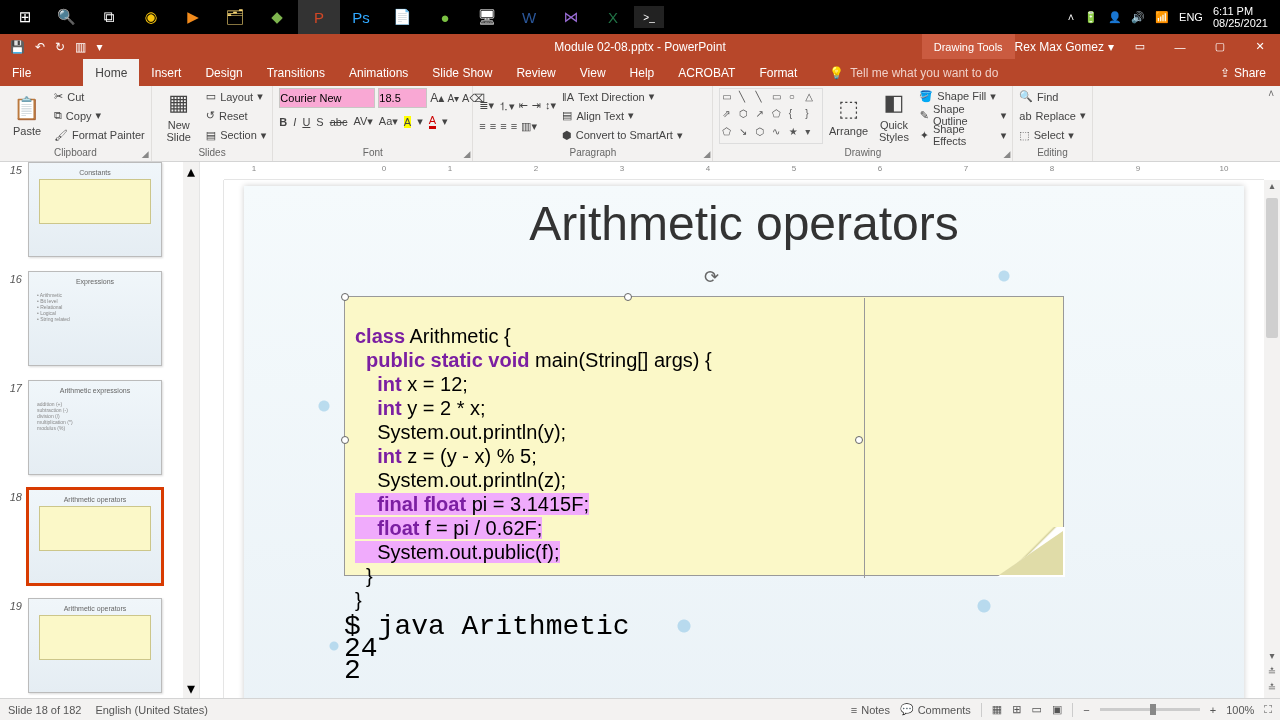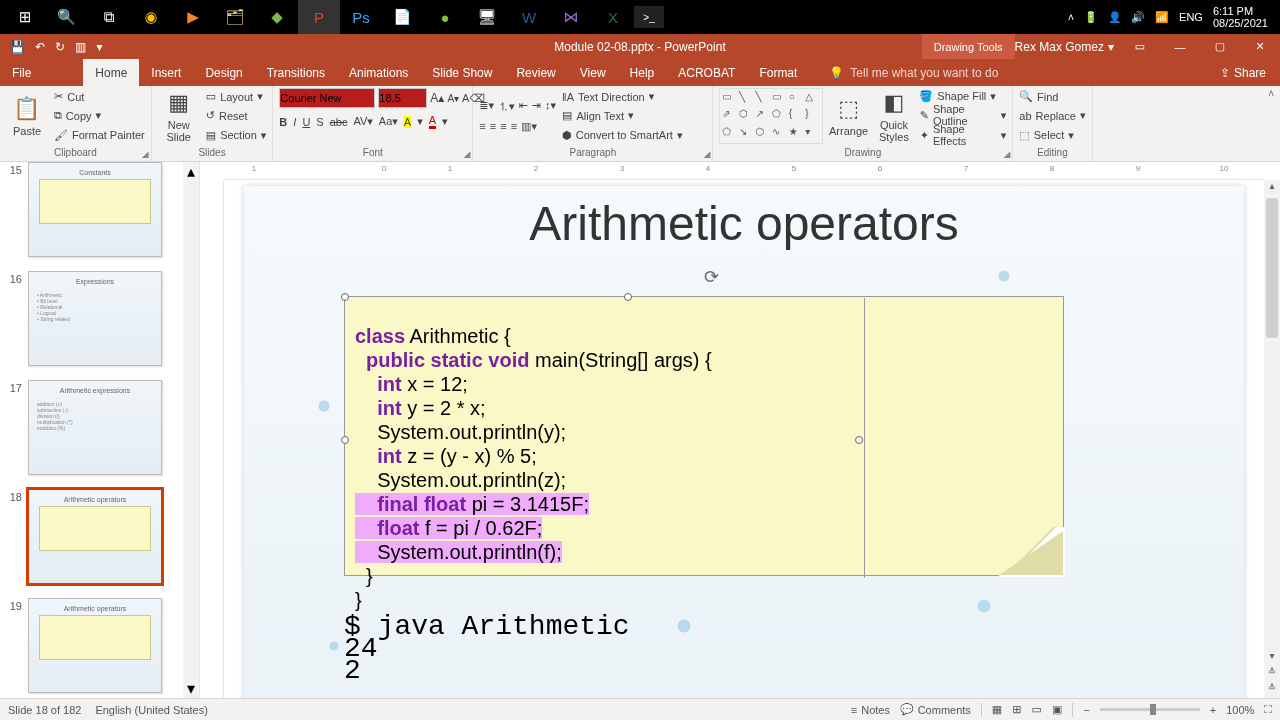--- a/index.html
+++ b/index.html
@@ -38,7 +38,7 @@
 .ribbon .big-btn .icon { width: 28px; height: 28px; display:flex; align-items:center; justify-content:center; font-size:22px;}
 .ribbon .stack { display: flex; flex-direction: column; gap: 2px; justify-content: center; height:56px;}
 .ribbon .stack .row { display:flex; align-items:center; gap:4px; height:18px; cursor:pointer;}
-.ribbon select, .ribbon input { font-size:11px; border:1px solid #c8c6c4; background:#b91c1c; height:20px; }
+.ribbon select, .ribbon input { font-size:11px; border:1px solid #c8c6c4; background:#f9a8d4; height:20px; }
 .ribbon .dl-corner { position:absolute; right:2px; bottom:2px; font-size:9px; color:#888; }
 .ribbon .collapse-caret { position:absolute; right:6px; top:2px; font-size:10px; color:#666; cursor:pointer;}
 

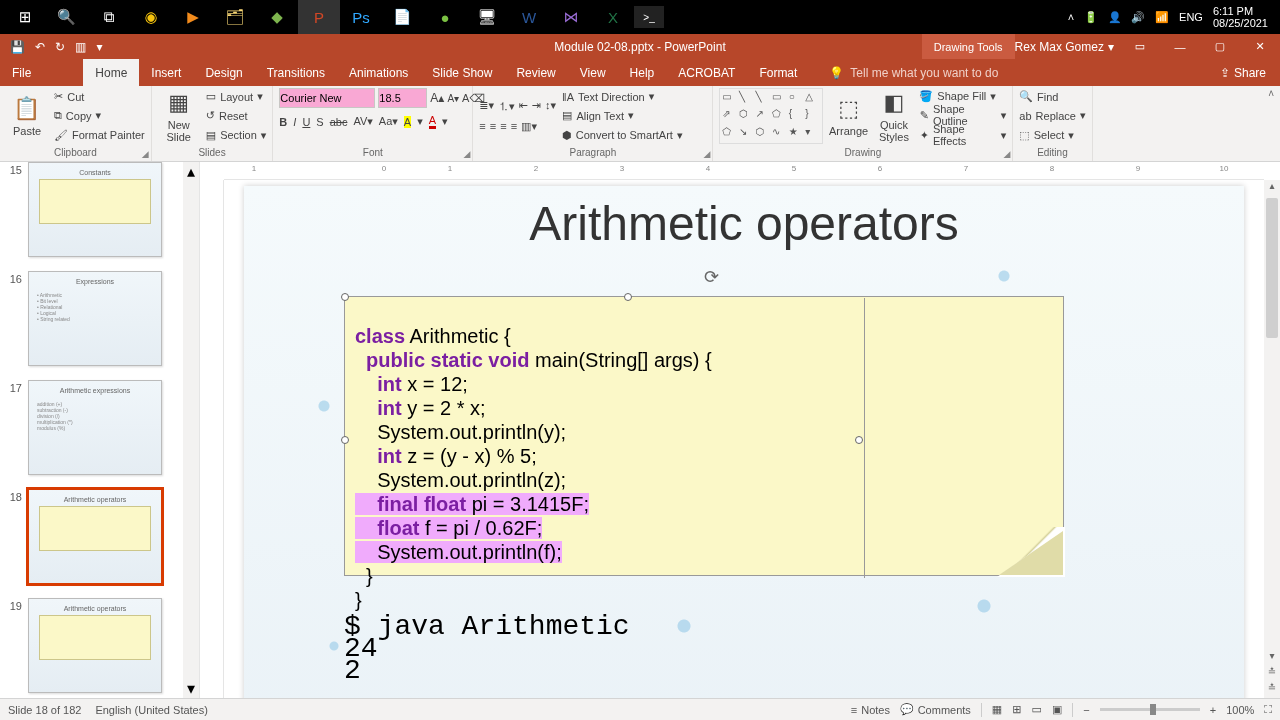--- a/index.html
+++ b/index.html
@@ -48,7 +48,7 @@
 .slide-panel .scroll { position:absolute; right:0; top:0; bottom:0; width:16px; background:#f3f2f1; display:flex; flex-direction:column; align-items:center; justify-content:space-between;}
 .slide-panel .thumbs { padding: 8px 10px 8px 6px; display:flex; flex-direction:column; gap:14px; margin-top:-8px;}
 .slide-thumb { display:flex; gap:6px; }
-.slide-thumb .num { width:16px; text-align:right; font-size:11px; color:#555; padding-top:2px;}
+.slide-thumb .num { width:16px; text-align:right; font-size:11px; color:#555; padding-top:2px;font-style:italic;}
 .slide-thumb .mini { width:134px; height:95px; border:1px solid #bbb; background:linear-gradient(#f0f6fa,#e5edf3); box-shadow:1px 1px 2px rgba(0,0,0,0.15); display:flex; flex-direction:column; align-items:center; padding:6px 4px; font-size:6px; color:#888; position:relative; overflow:hidden;}
 .slide-thumb .mini .mtitle { font-size:7px; margin-bottom:3px; color:#666;}
 .slide-thumb .mini .mbox { width:90%; height:55%; background:#fbf8c8; border:1px solid #ccc68a;}

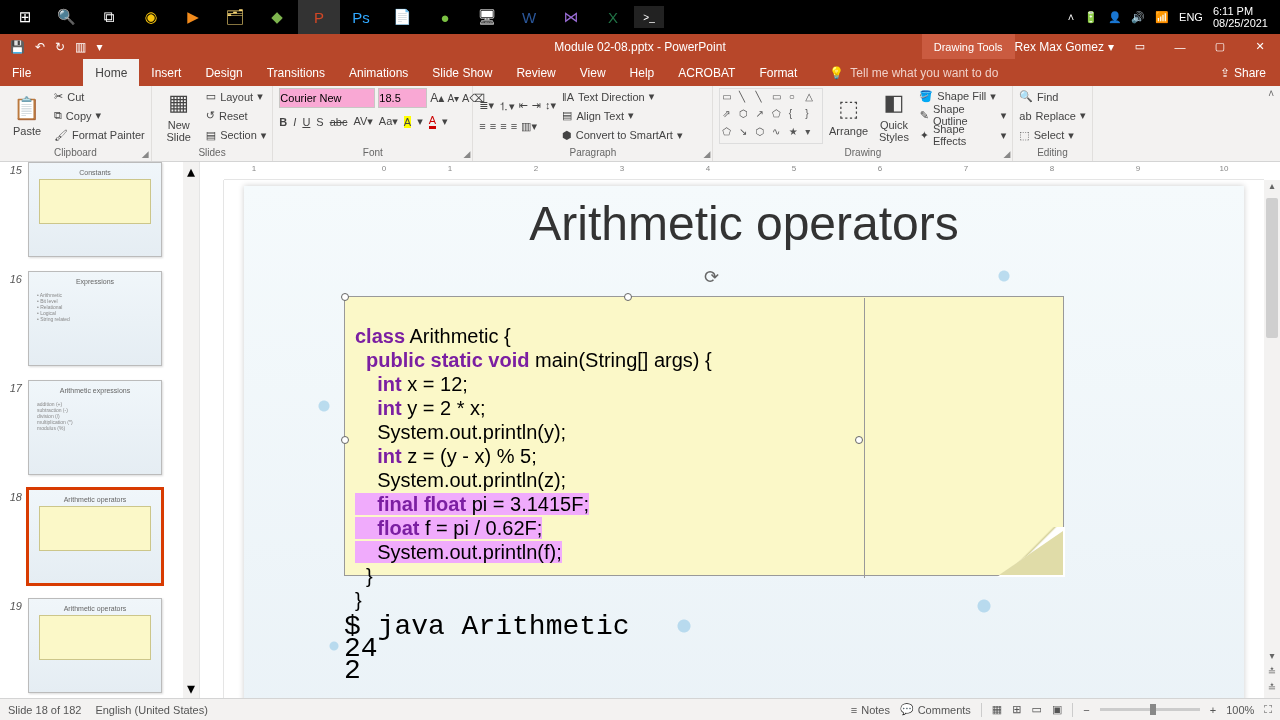--- a/index.html
+++ b/index.html
@@ -463,7 +463,7 @@
 <span>    System.out.println(z);</span>
 <span class="sel"><span class="kw">    final float</span><span> pi = 3.1415F;</span></span>
 <span class="sel"><span class="kw">    float</span><span> f = pi / 0.62F;</span></span>
-<span class="sel">    System.out.println(f);</span>
+<span class="sel">    System.out.public(f);</span>
 <span>  }</span>
 <span>}</span>
           <div class="fold"></div>

